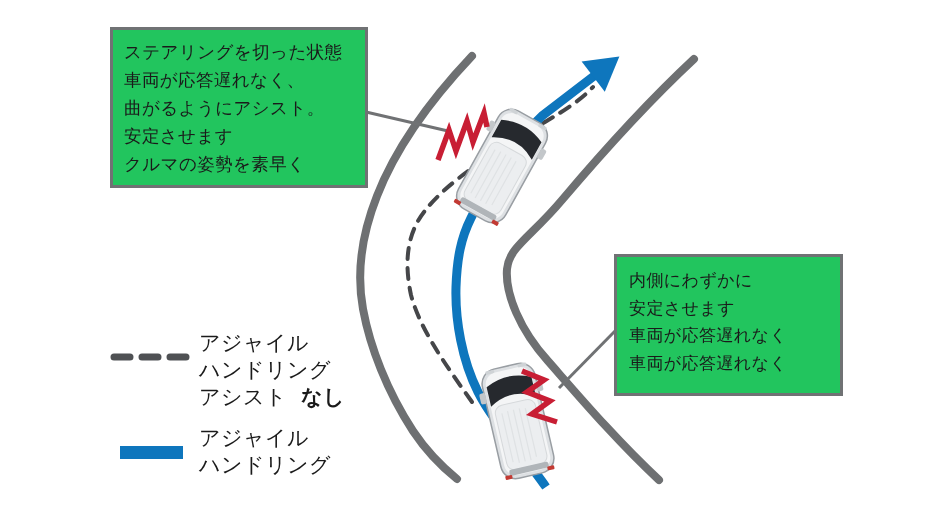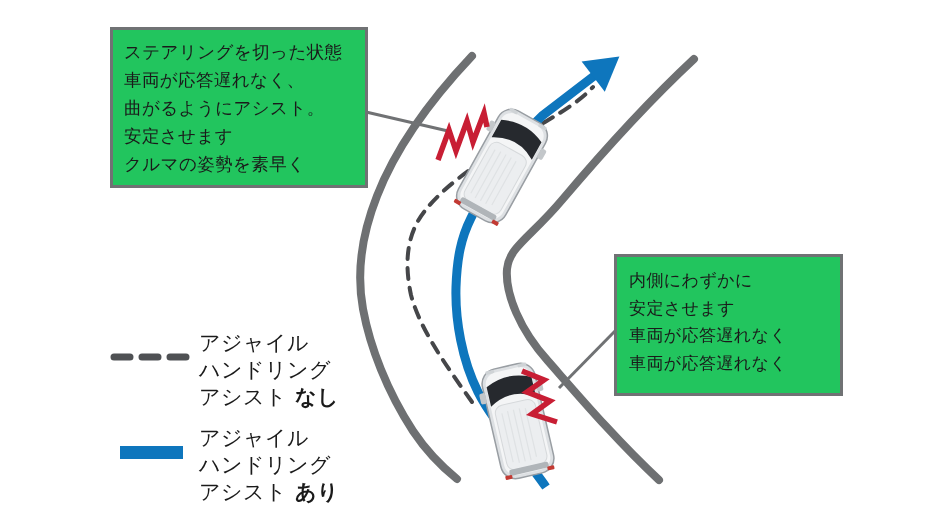--- a/index.html
+++ b/index.html
@@ -21,7 +21,7 @@
   .legend-without{left:199px;top:329px;}
   .legend-with{left:199px;top:424px;}
   .legend-text .ln{display:block;white-space:nowrap;}
-  .legend-text .b{font-weight:bold;margin-left:8px;}
+  .legend-text .b{font-weight:bold;margin-left:14px;}
 </style>
 </head>
 <body>

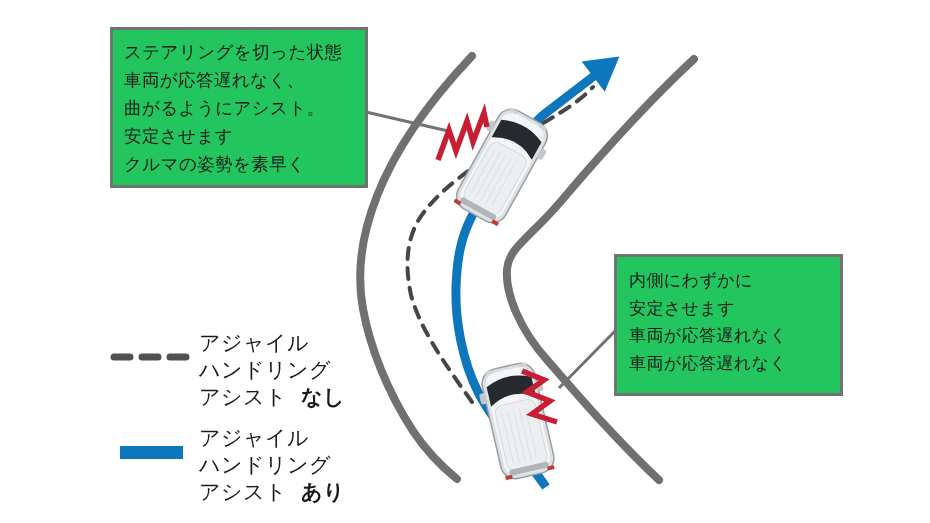--- a/index.html
+++ b/index.html
@@ -92,7 +92,6 @@
   <div class="legend-text legend-with">
     <span class="ln">アジャイル</span>
     <span class="ln">ハンドリング</span>
-    <span class="ln"><span>アシスト</span><span class="b">あり</span></span>
   </div>
 
 </div>

